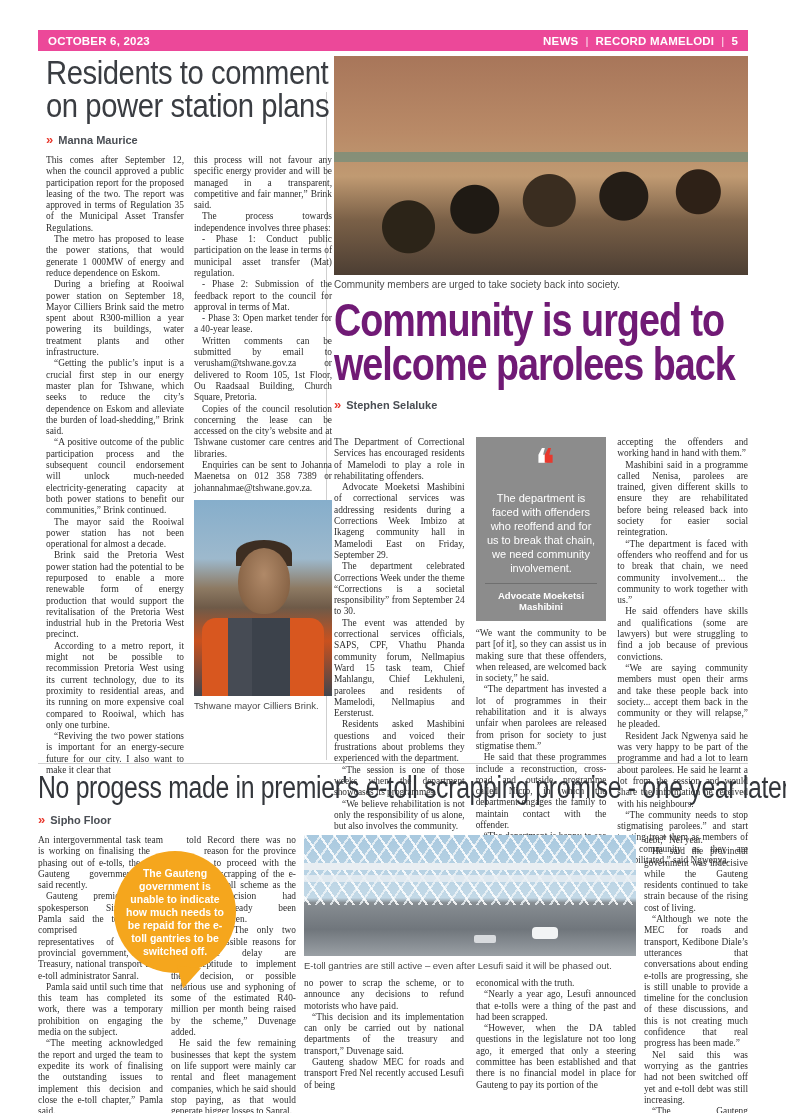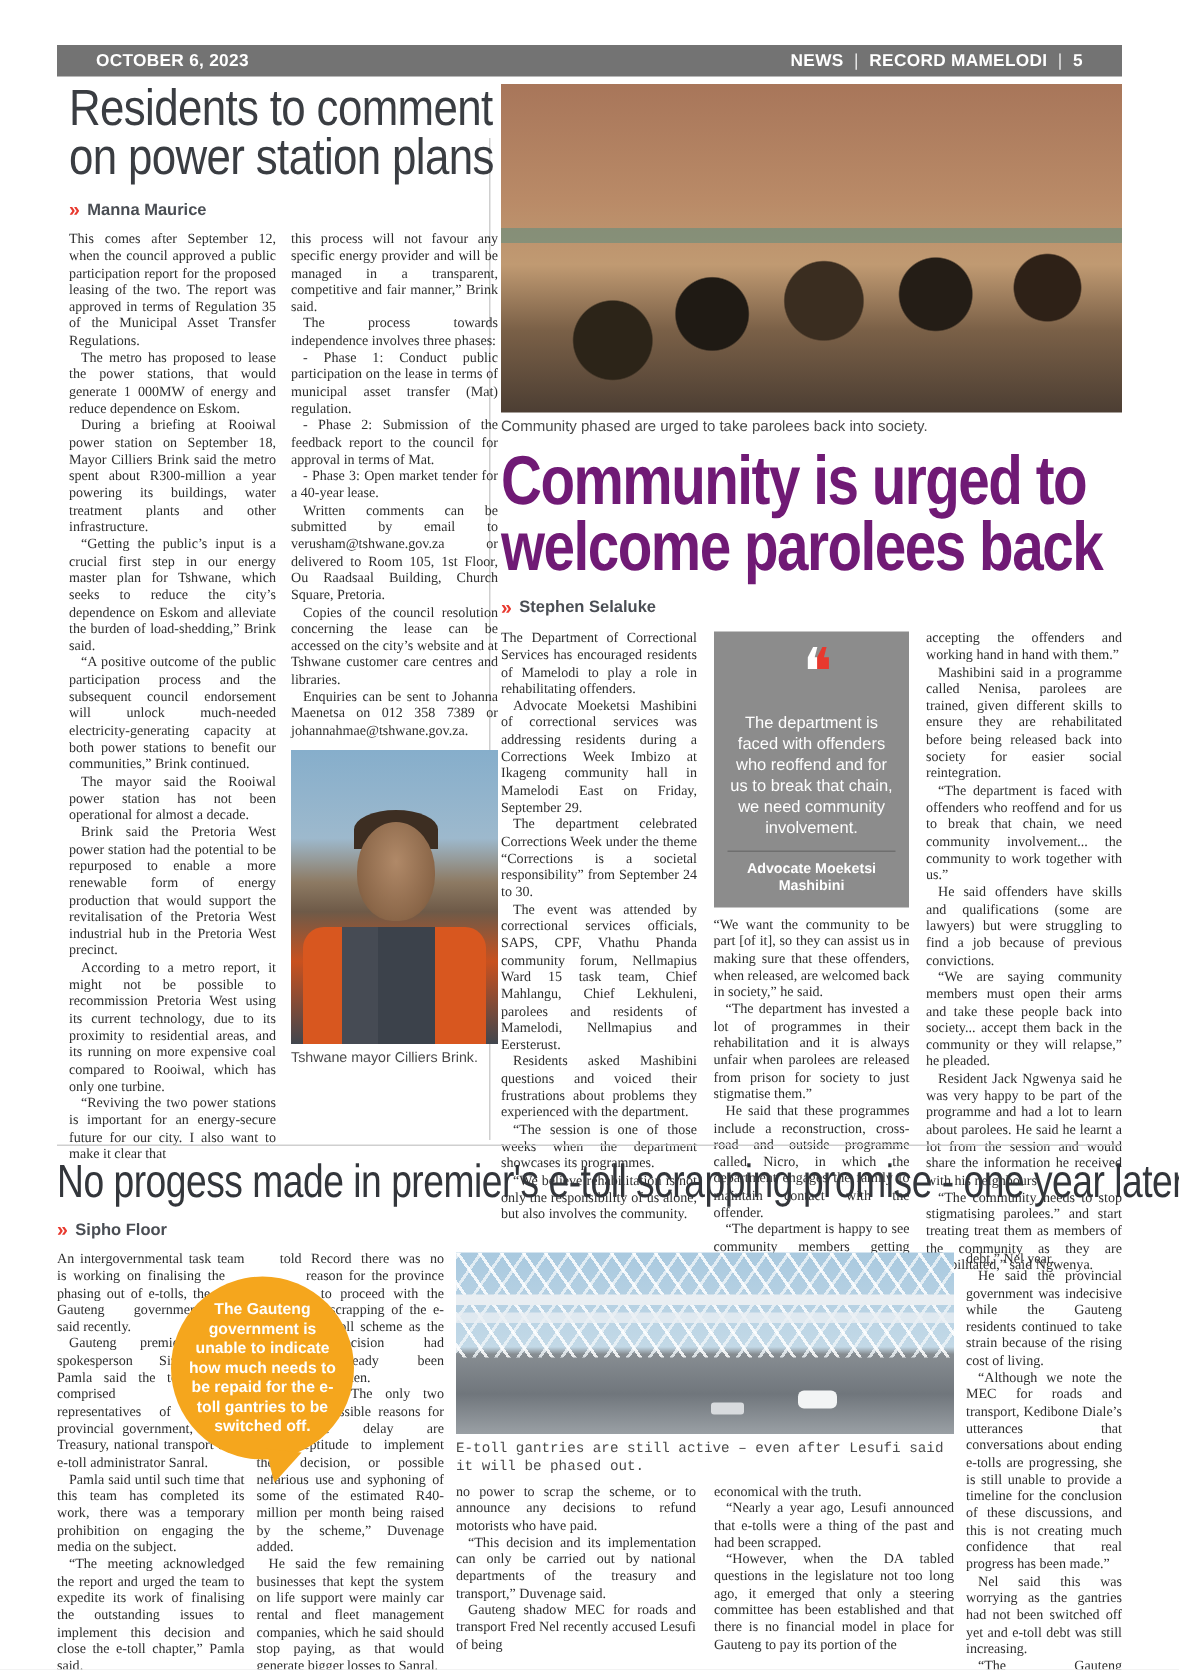--- a/index.html
+++ b/index.html
@@ -12,8 +12,8 @@
   
   .banner {
     position:absolute; left:38px; top:30px; width:710px; height:21px;
-    background:#737373; color:#fff; display:flex; align-items:center;
-    justify-content:space-between; padding:0 26px;
+    background:#ec4899; color:#fff; display:flex; align-items:center;
+    justify-content:space-between; padding:0 10px;
     font-size:11.5px; font-weight:700; letter-spacing:.2px;
   }
   .banner .sep { font-weight:400; opacity:.85; padding:0 7px; }

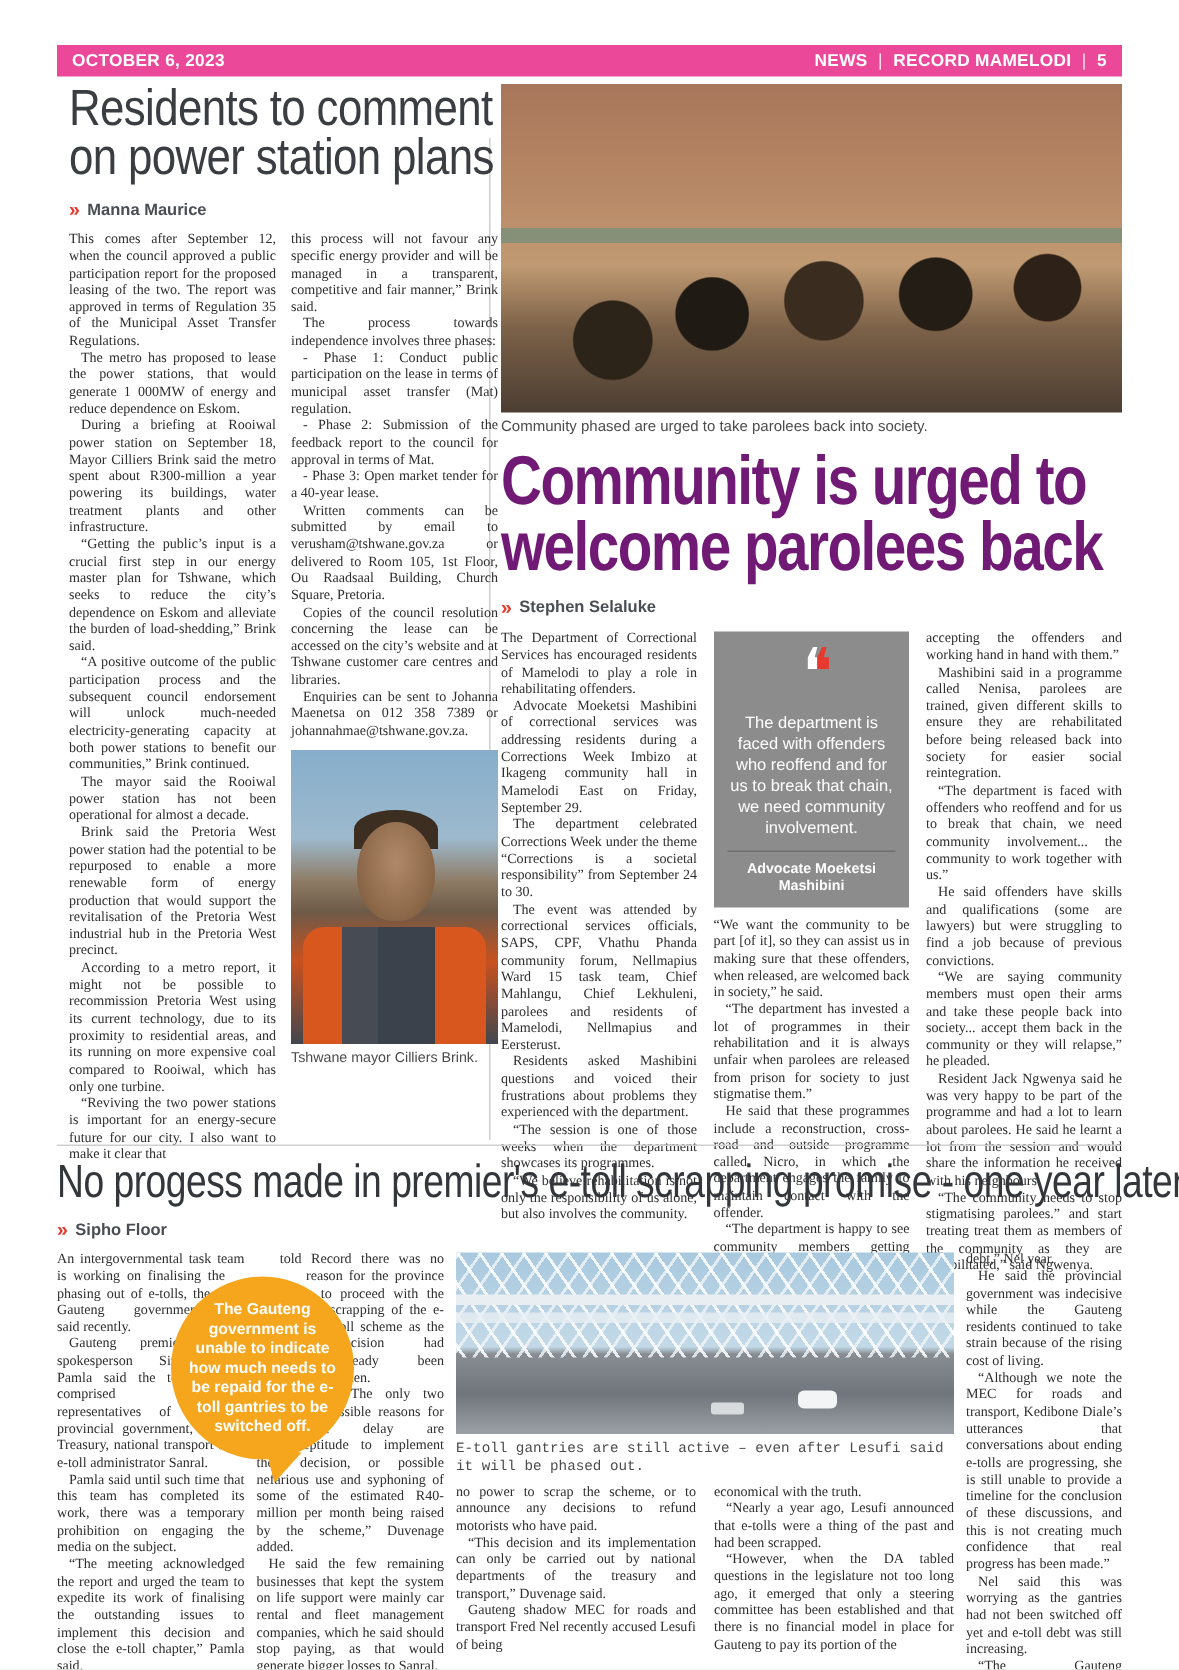--- a/index.html
+++ b/index.html
@@ -188,7 +188,7 @@
     <div class="crowd-photo">
       <div class="band"></div>
     </div>
-    <div class="caption">Community phased are urged to take parolees back into society.</div>
+    <div class="caption">Community members are urged to take society back into society.</div>
     <h1 class="head">
       <span class="hl-line">Community is urged to</span>
       <span class="hl-line">welcome parolees back</span>

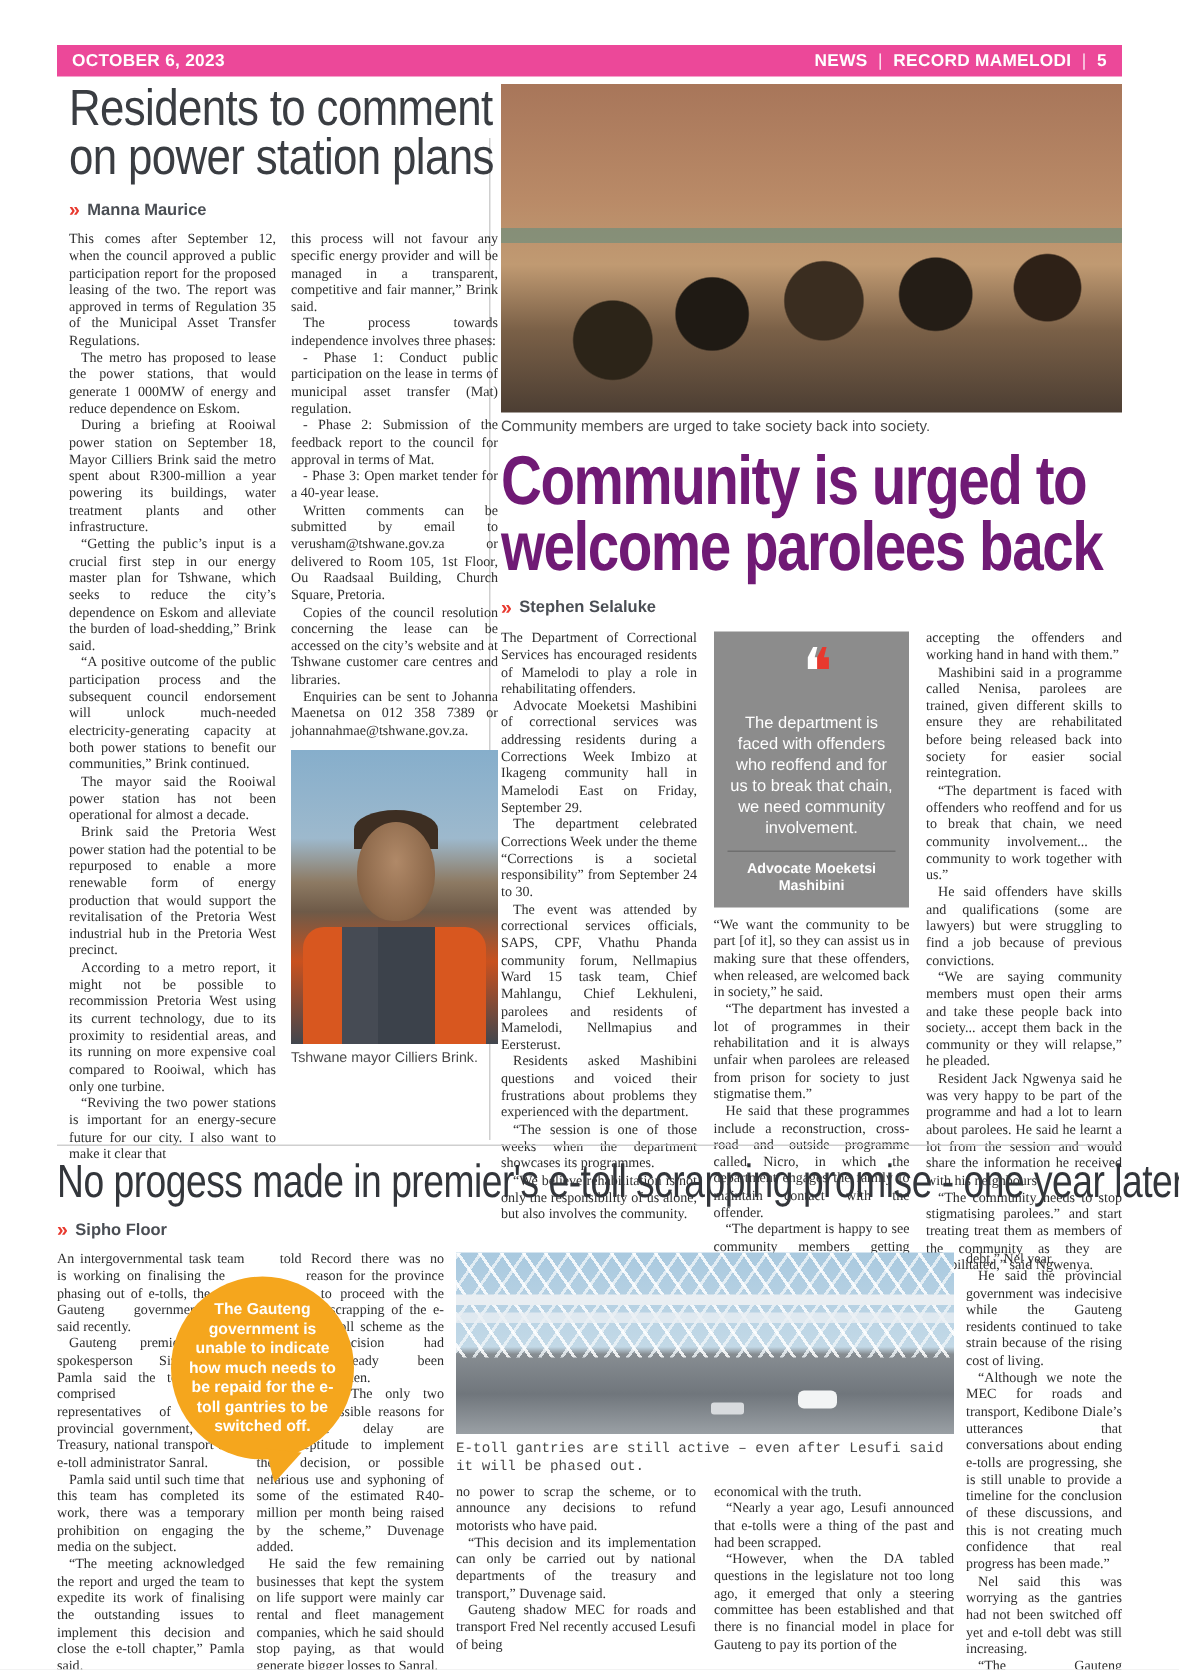--- a/index.html
+++ b/index.html
@@ -71,7 +71,7 @@
   .article2 .head { margin-top:7px; font-size:46px; font-weight:800; color:#701a75; line-height:44px; letter-spacing:-1.2px; }
   .article2 .head .hl-line { transform:scaleX(.82); display:block; }
   .article2 .byline { margin-top:12px; }
-  .article2 .cols { display:flex; gap:11px; margin-top:10px; }
+  .article2 .cols { display:flex; gap:11px; margin-top:26px; }
   .article2 .col { flex:1; min-width:0; }
   .quotebox {
     background:#8c8c8c; color:#fff; text-align:center; padding:8px 9px 9px;

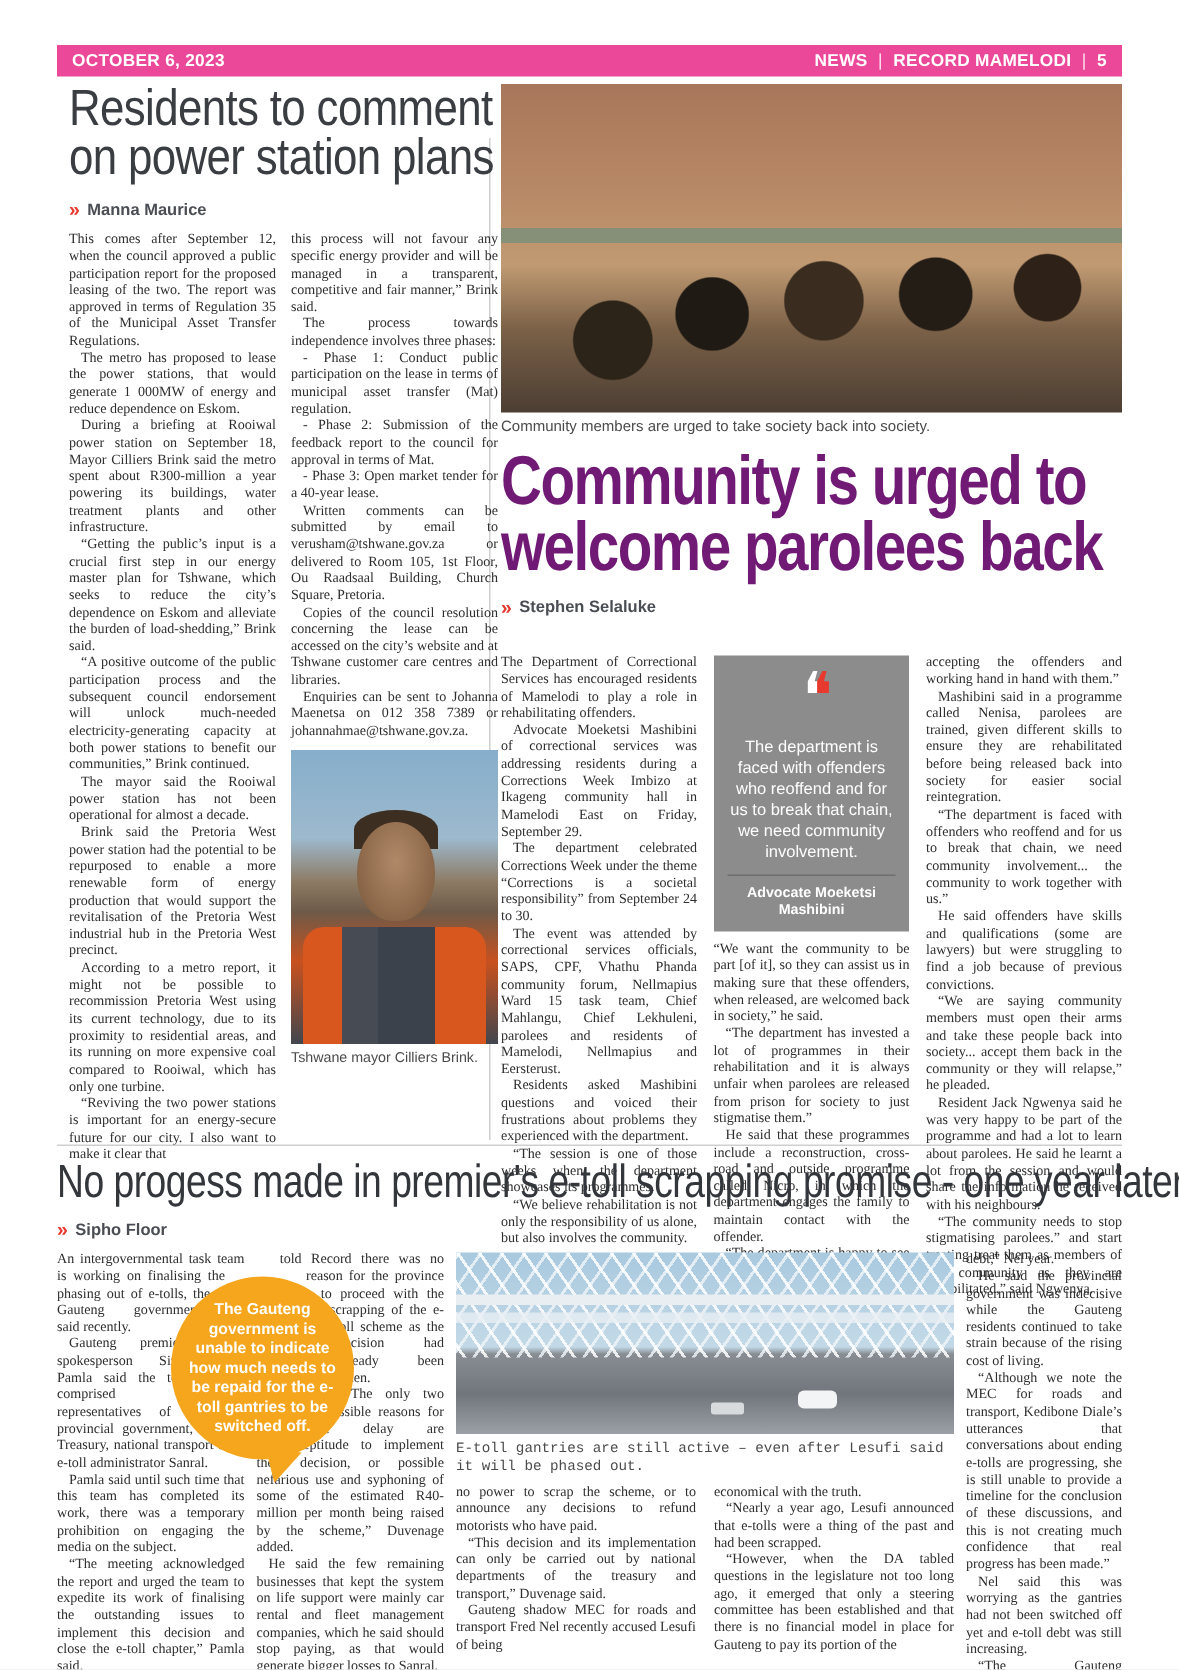--- a/index.html
+++ b/index.html
@@ -110,7 +110,7 @@
   }
   .etoll-photo .beam { position:absolute; left:0; top:28px; width:100%; height:7px; background:#e9eef2; box-shadow:0 12px 0 rgba(233,238,242,.8); }
   .etoll-photo .car { position:absolute; left:228px; top:92px; width:26px; height:12px; border-radius:4px; background:#f2f4f5; box-shadow:-60px 6px 0 -2px #d8dbde; }
-  .article3 .mid .caption { font-size:9.5px;font-family:Liberation Mono, monospace; }
+  .article3 .mid .caption { font-size:9.5px; }
   .article3 .subcols { display:flex; gap:12px; margin-top:6px; }
   .article3 .subcol { flex:1; min-width:0; }
   .bubble {

